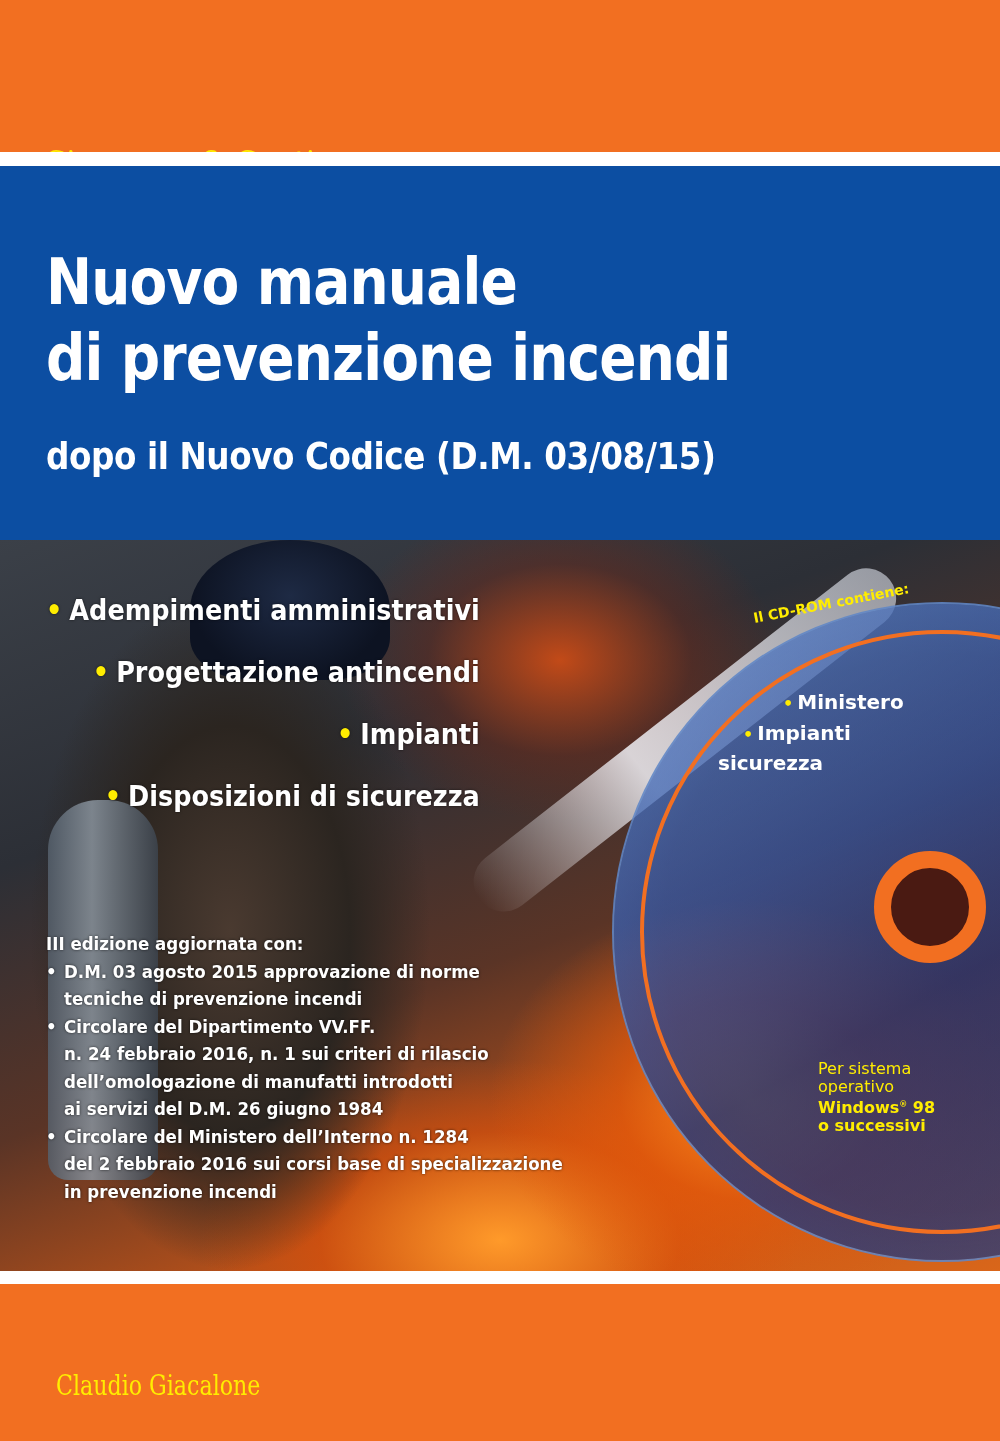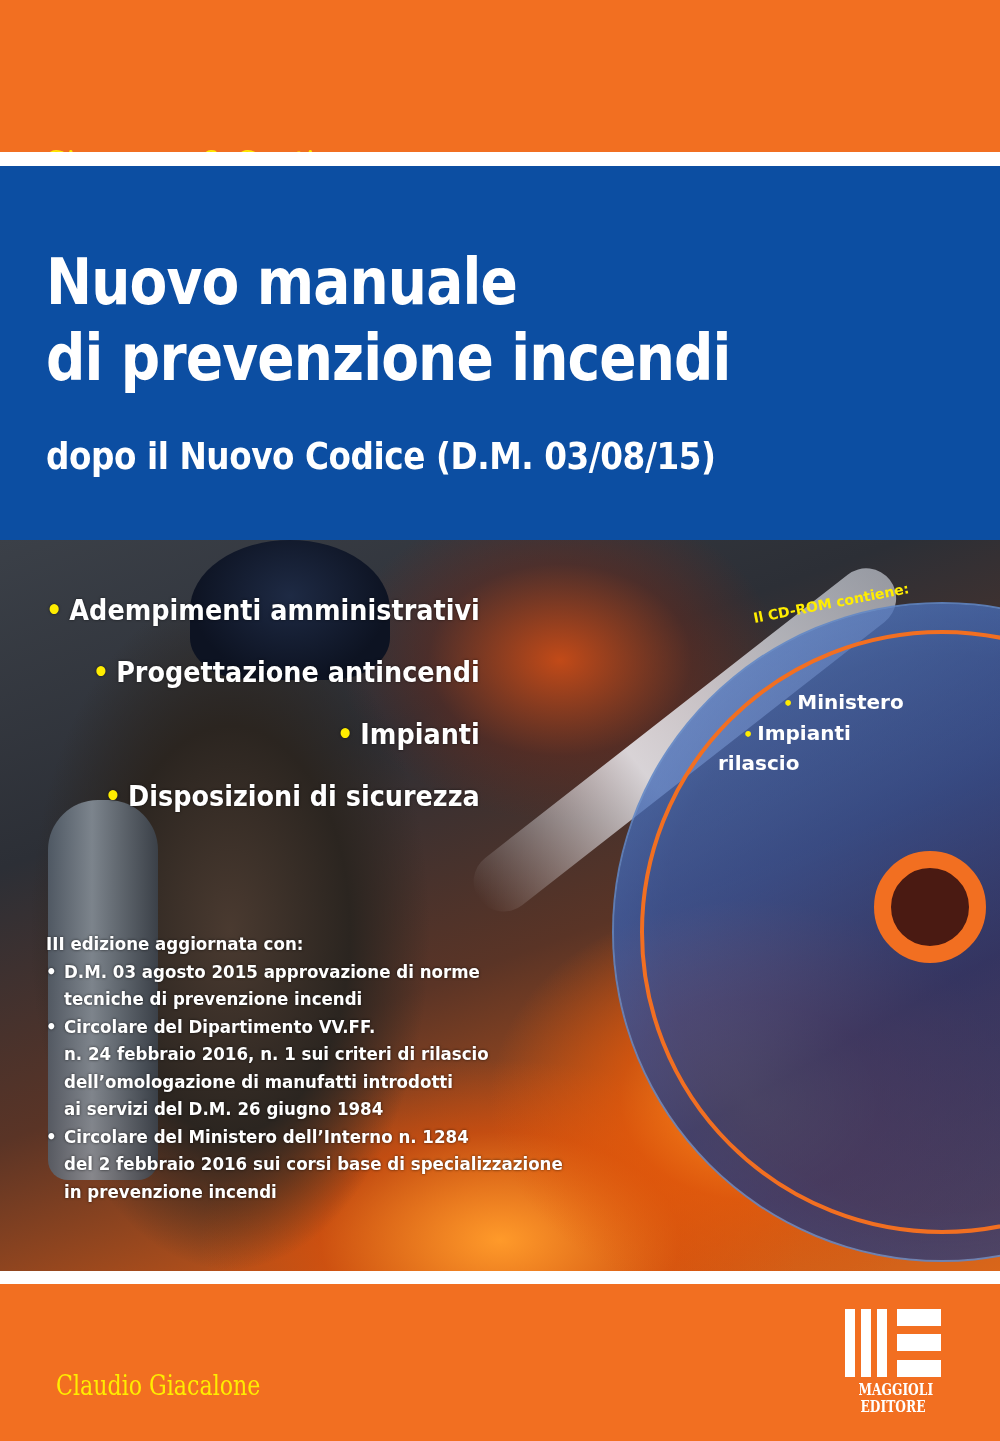--- a/index.html
+++ b/index.html
@@ -96,7 +96,7 @@
   <div class="cd-label">Il CD-ROM contiene:</div>
   <div class="cd-items cd-item-1"><span class="dot">•</span><span>Ministero</span></div>
   <div class="cd-items cd-item-2"><span class="dot">•</span><span>Impianti</span></div>
-  <div class="cd-items cd-item-3">rilascio</div>
+  <div class="cd-items cd-item-3">sicurezza</div>
 
   <div class="bullets">
     <div class="bullet"><span class="dot">•</span><span>Adempimenti amministrativi</span></div>

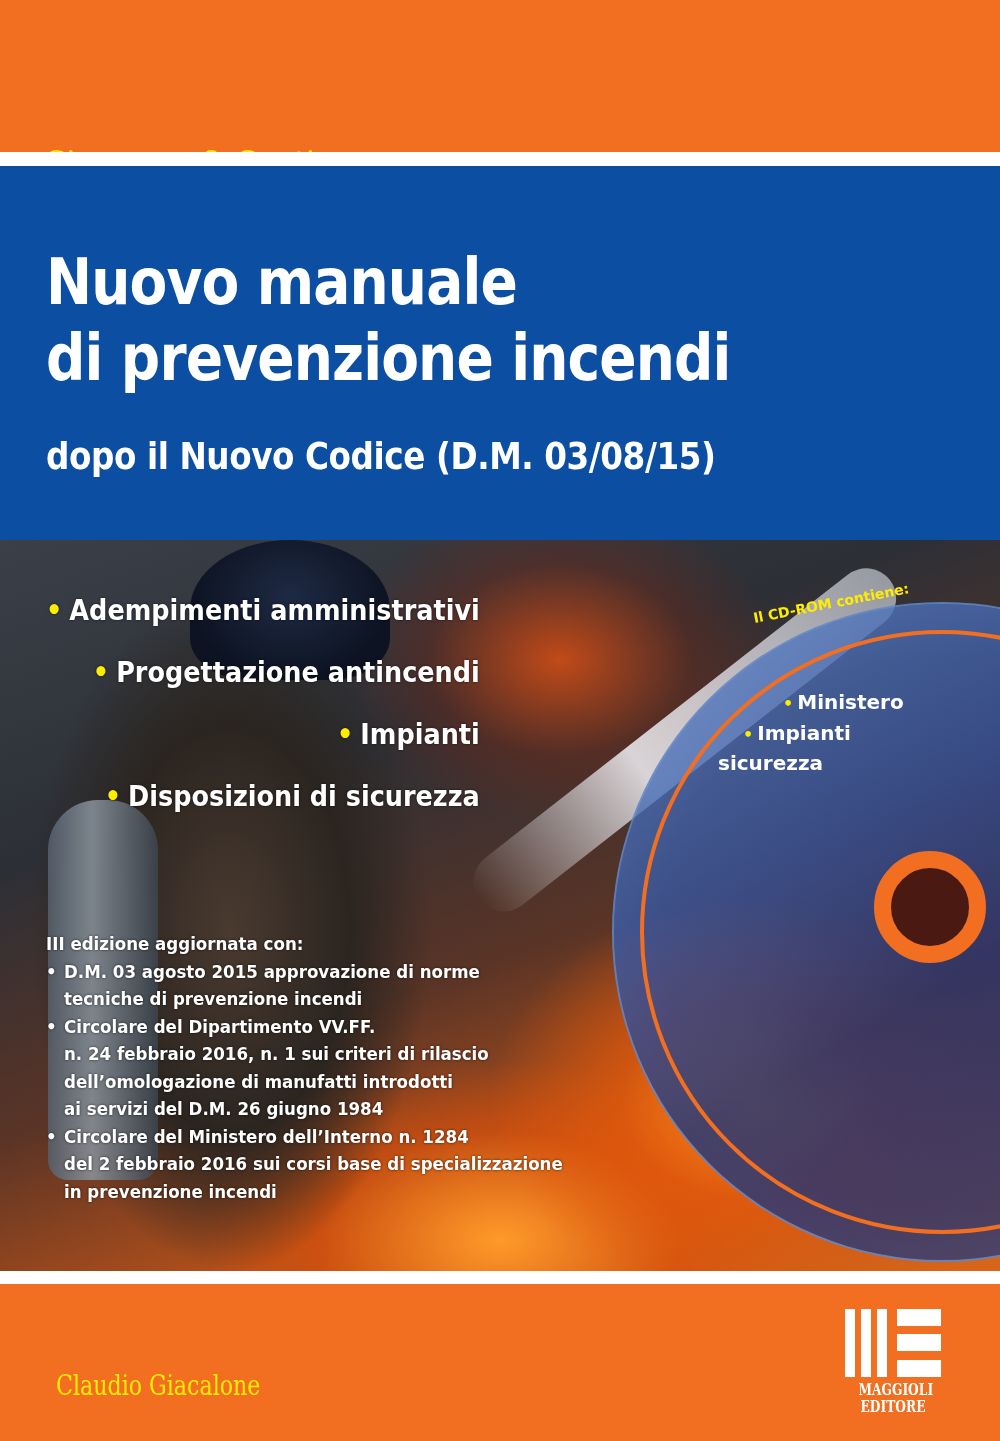--- a/index.html
+++ b/index.html
@@ -97,6 +97,12 @@
   <div class="cd-items cd-item-1"><span class="dot">•</span><span>Ministero</span></div>
   <div class="cd-items cd-item-2"><span class="dot">•</span><span>Impianti</span></div>
   <div class="cd-items cd-item-3">sicurezza</div>
+  <div class="cd-sys">
+    <div>Per sistema</div>
+    <div>operativo</div>
+    <div class="b"><span>Windows</span><sup>®</sup><span> 98</span></div>
+    <div class="b">o successivi</div>
+  </div>
 
   <div class="bullets">
     <div class="bullet"><span class="dot">•</span><span>Adempimenti amministrativi</span></div>

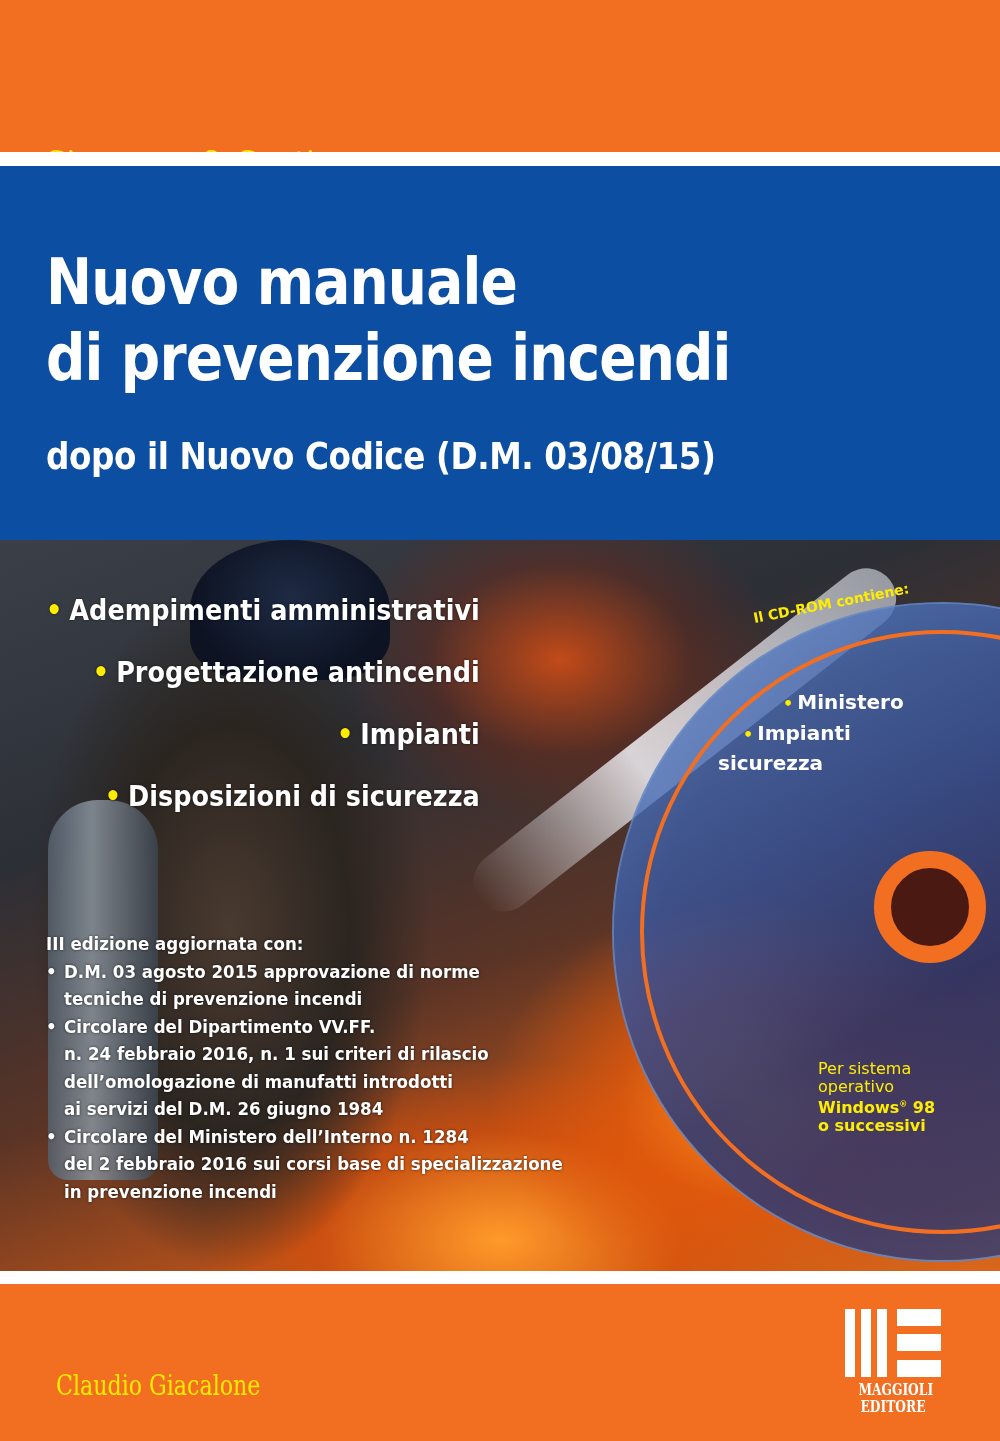--- a/index.html
+++ b/index.html
@@ -138,18 +138,6 @@
 
 <div class="bottom-band">
   <div class="author">Claudio Giacalone</div>
-  <div class="logo">
-    <div class="logo-mark">
-      <div class="logo-bar" style="left:0"></div>
-      <div class="logo-bar" style="left:16px"></div>
-      <div class="logo-bar" style="left:32px"></div>
-      <div class="logo-e" style="top:0"></div>
-      <div class="logo-e" style="top:25px"></div>
-      <div class="logo-e" style="top:51px"></div>
-    </div>
-    <div class="logo-text">MAGGIOLI</div>
-    <div class="logo-text" style="margin-top:0">EDITORE</div>
-  </div>
 </div>
 
 </body></html>

